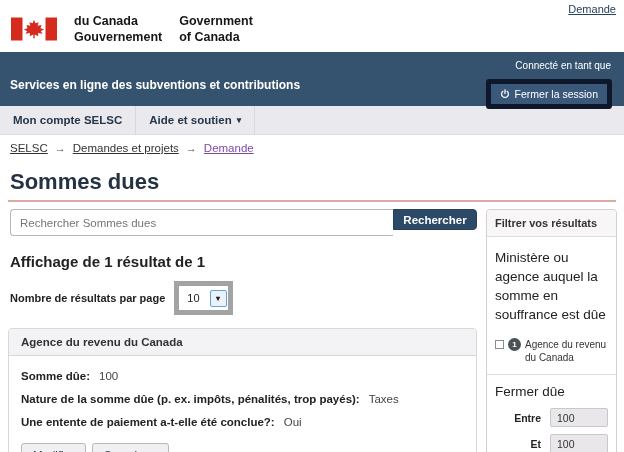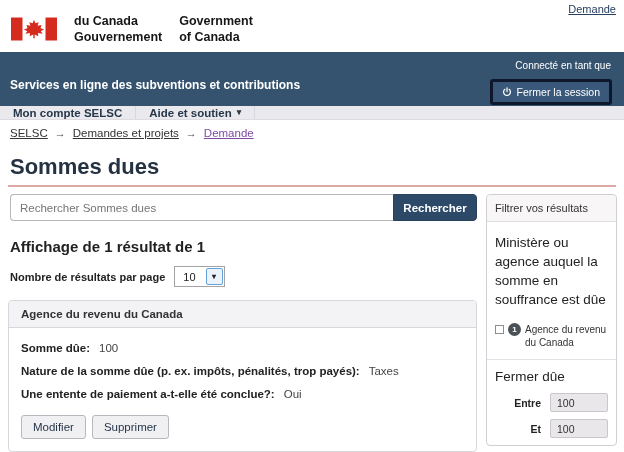--- a/index.html
+++ b/index.html
@@ -24,7 +24,7 @@
     font-size: 12px; font-weight: bold; line-height: 1.35; }
   .connected { position: absolute; right: 13px; top: 8px; font-size: 10px; color: #fff; }
   .logout-btn { position: absolute; right: 12px; top: 27px; display: inline-flex; align-items: center;
-    gap: 5px; padding: 4px 9px; border: 3px solid #0f172a; border-radius: 3px;
+    gap: 5px; padding: 4px 9px; border: 5px solid #0f172a; border-radius: 3px;
     background: #3a587a; color: #fff; font-size: 10.5px; cursor: pointer;
     font-family: "Liberation Sans", sans-serif; }
   .power-svg { width: 10px; height: 10px; display: block; }

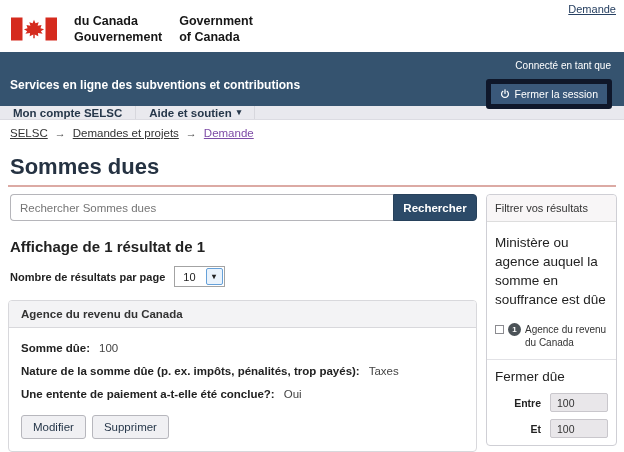--- a/index.html
+++ b/index.html
@@ -30,7 +30,7 @@
   .power-svg { width: 10px; height: 10px; display: block; }
 
   
-  .navbar { height: 14px; background: #e9e9ee; display: flex; align-items: stretch;
+  .navbar { height: 29px; background: #e9e9ee; display: flex; align-items: stretch;
     border-bottom: 1px solid #dcdce2; }
   .nav-item { display: flex; align-items: center; gap: 5px; padding: 0 13px;
     font-size: 11.5px; font-weight: bold; color: #26374a;

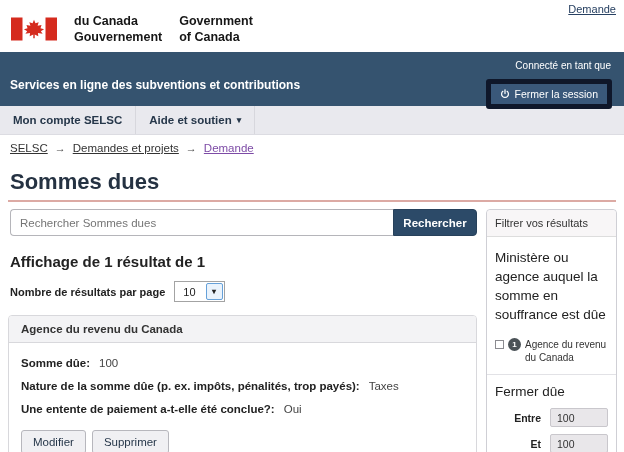--- a/index.html
+++ b/index.html
@@ -57,7 +57,7 @@
     border-radius: 4px 0 0 4px; padding: 8px 9px; font-size: 11.5px; color: #333;
     font-family: "Liberation Sans", sans-serif; outline: none; }
   .search-input::placeholder { color: #757575; }
-  .search-btn { width: 84px; height: 27px; background: #2c4a68; color: #fff;
+  .search-btn { width: 84px; height: 21px; background: #2c4a68; color: #fff;
     border: 1px solid #27415b; border-radius: 0 4px 4px 0; font-size: 11.5px;
     font-weight: bold; cursor: pointer; font-family: "Liberation Sans", sans-serif; }
 

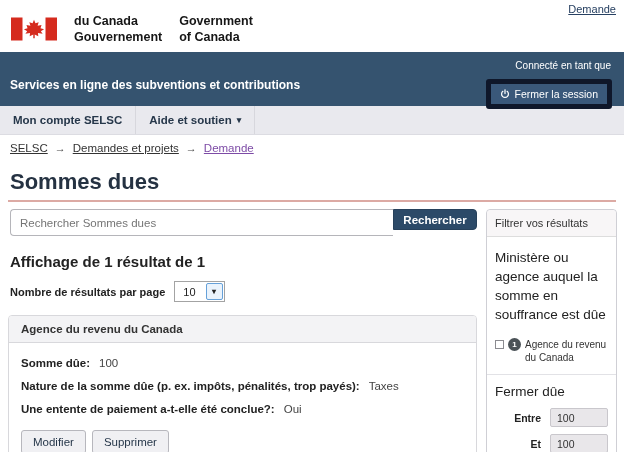--- a/index.html
+++ b/index.html
@@ -88,7 +88,7 @@
   .sidebar { flex: 0 0 131px; width: 131px; border: 1px solid #cfcfd5; border-radius: 4px;
     background: #fff; margin-top: 1px; }
   .sidebar-header { padding: 7px 8px; border-bottom: 1px solid #ddd; background: #f8f6f7;
-    font-size: 11px; font-weight: normal; color: #333; border-radius: 4px 4px 0 0; }
+    font-size: 11px; font-weight: bold; color: #333; border-radius: 4px 4px 0 0; }
   .sidebar-body { padding: 4px 8px 0; }
   .filter-heading { font-size: 13.5px; font-weight: normal; color: #222; line-height: 1.4;
     margin: 8px 0 13px; }

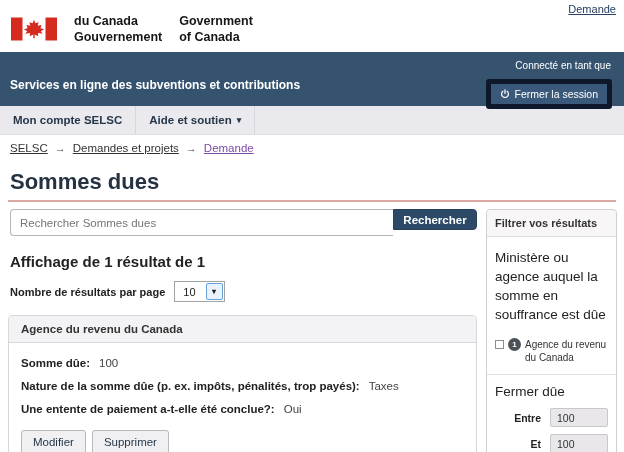--- a/index.html
+++ b/index.html
@@ -65,8 +65,8 @@
 
   .per-page-row { display: flex; align-items: center; gap: 9px; margin: 0 0 13px 2px;
     font-size: 11px; font-weight: bold; color: #222; }
-  .select-box { display: inline-flex; align-items: center; border: 1px solid #a3a3a3;
-    background: #fff; height: 21px; cursor: pointer; }
+  .select-box { display: inline-flex; align-items: center; border: 5px solid #a3a3a3;
+    background: #fff; height: 34px; cursor: pointer; }
   .select-value { padding: 0 9px 0 8px; font-size: 11px; font-weight: normal; color: #222; }
   .select-arrow { width: 17px; height: 17px; margin: 1px; display: flex; align-items: center;
     justify-content: center; border: 1px solid #66a1d9; background: #eaf3fc;

